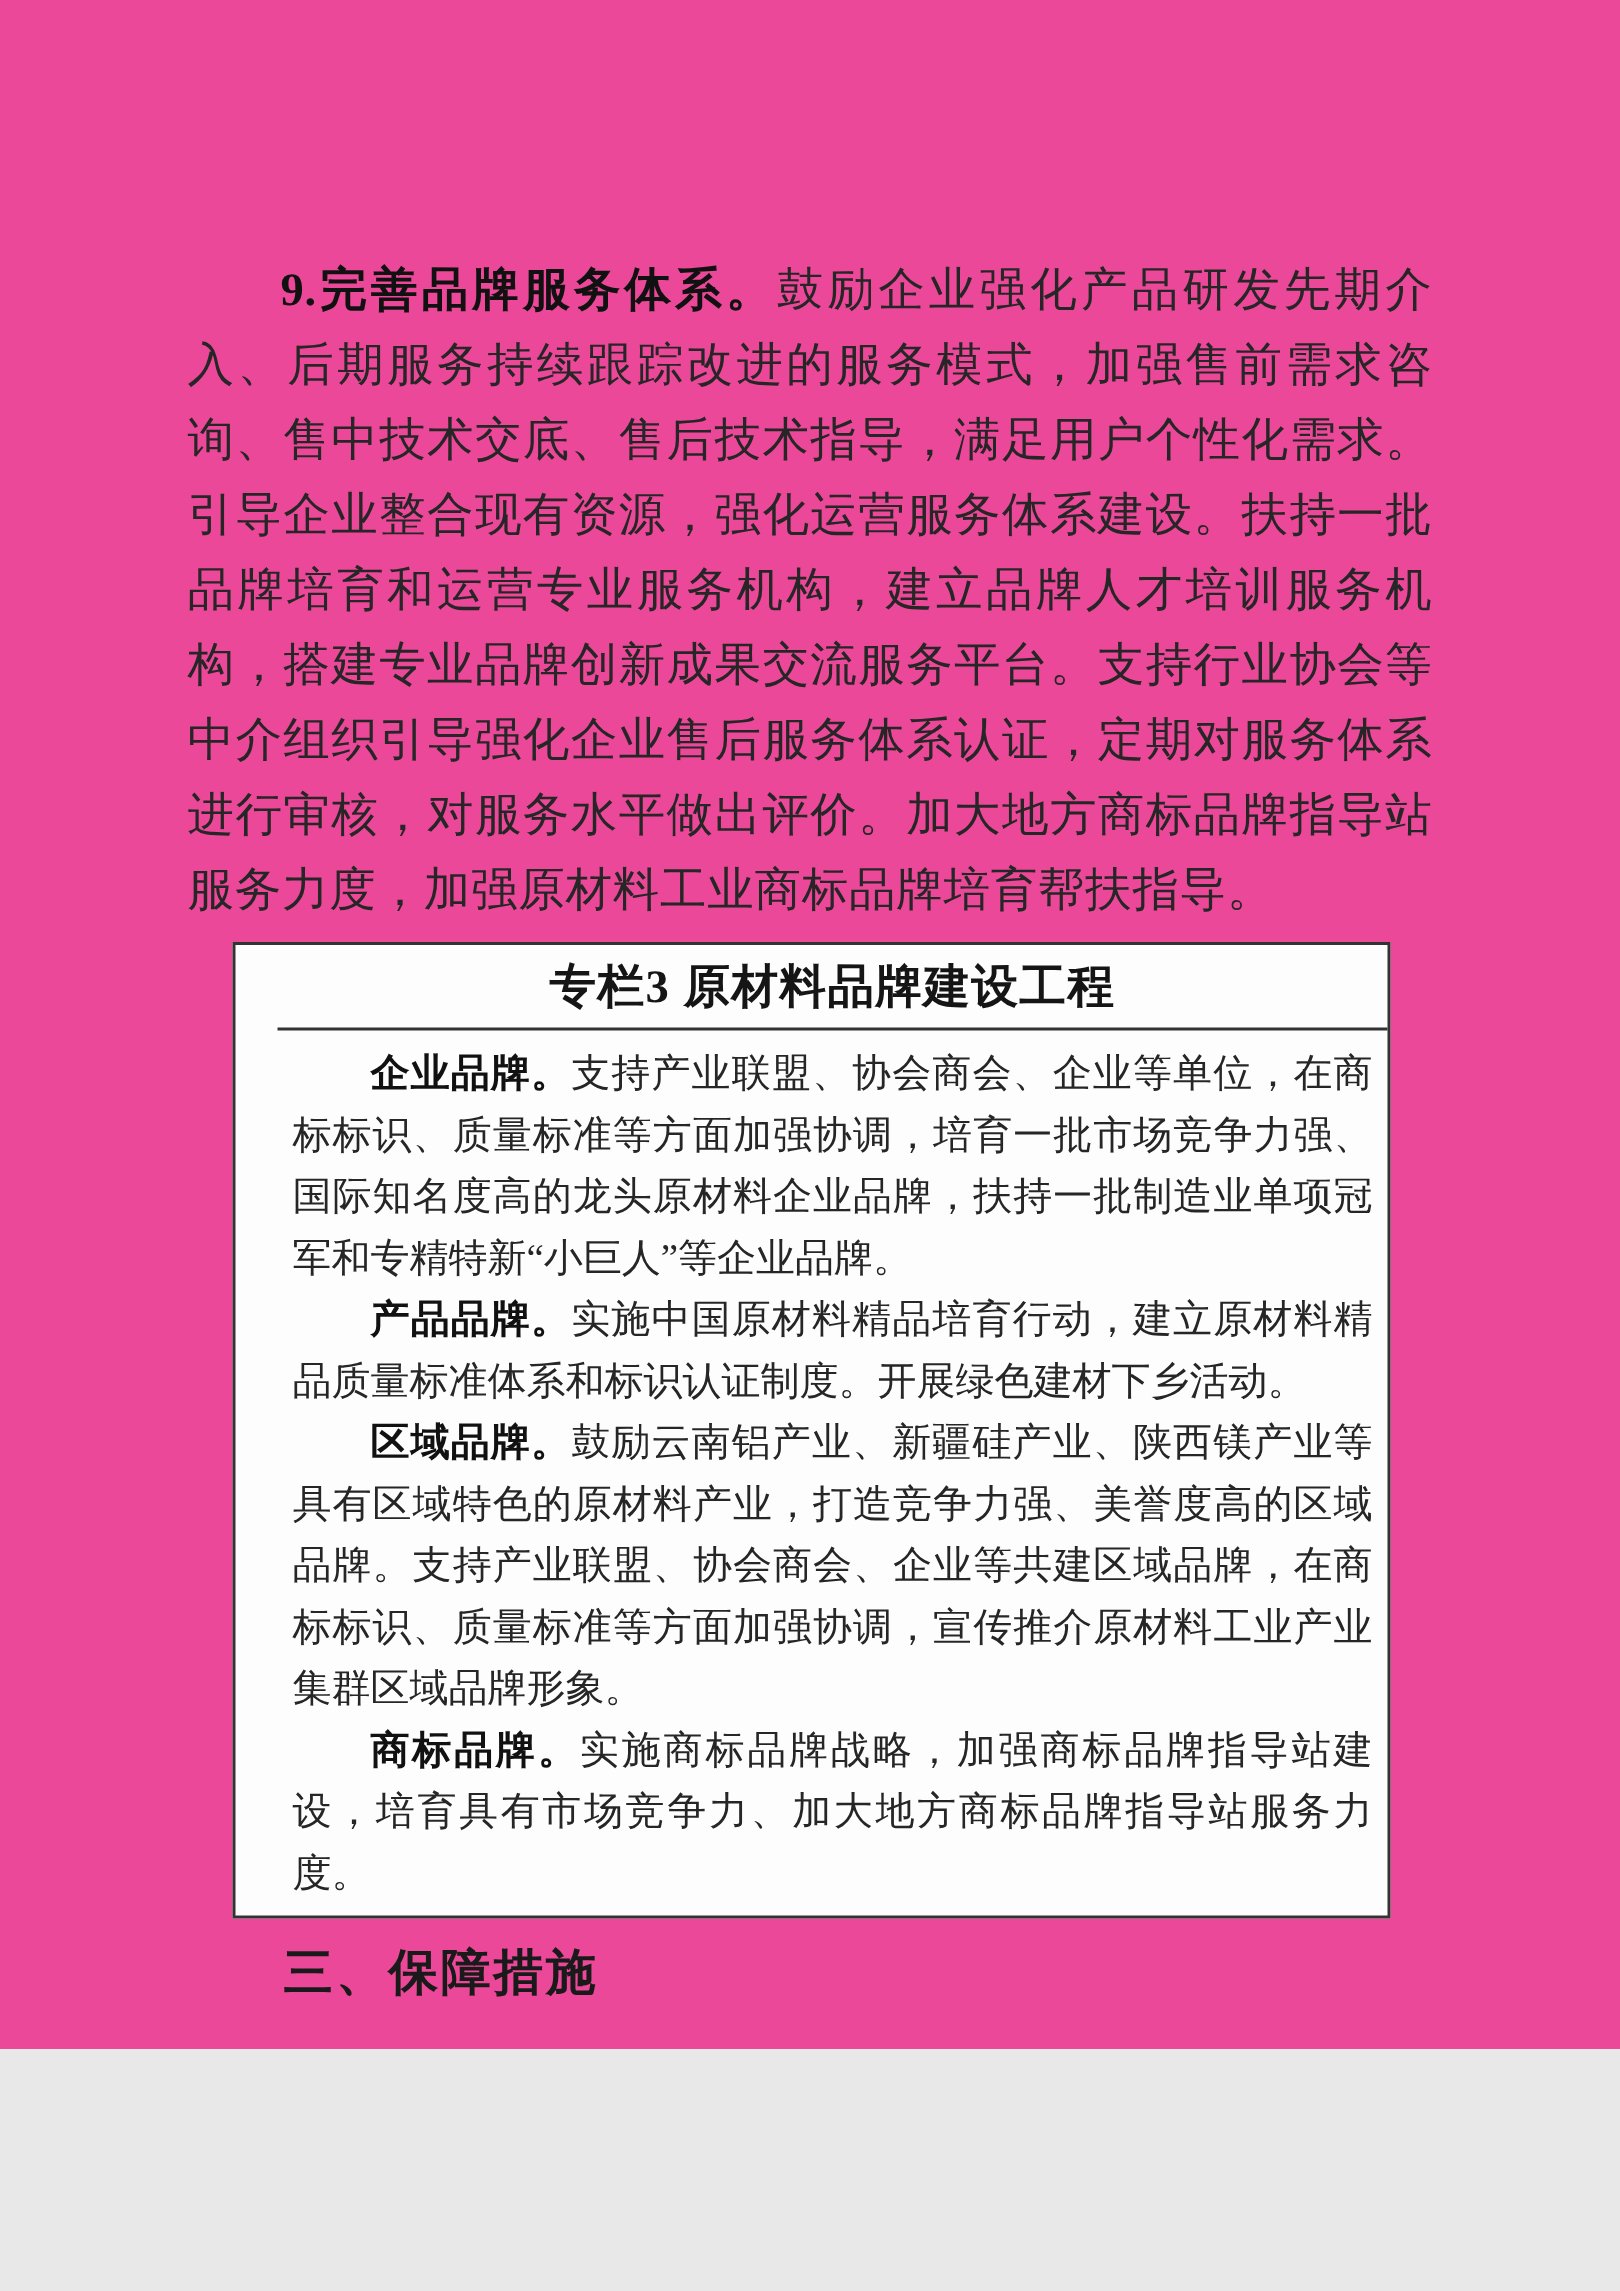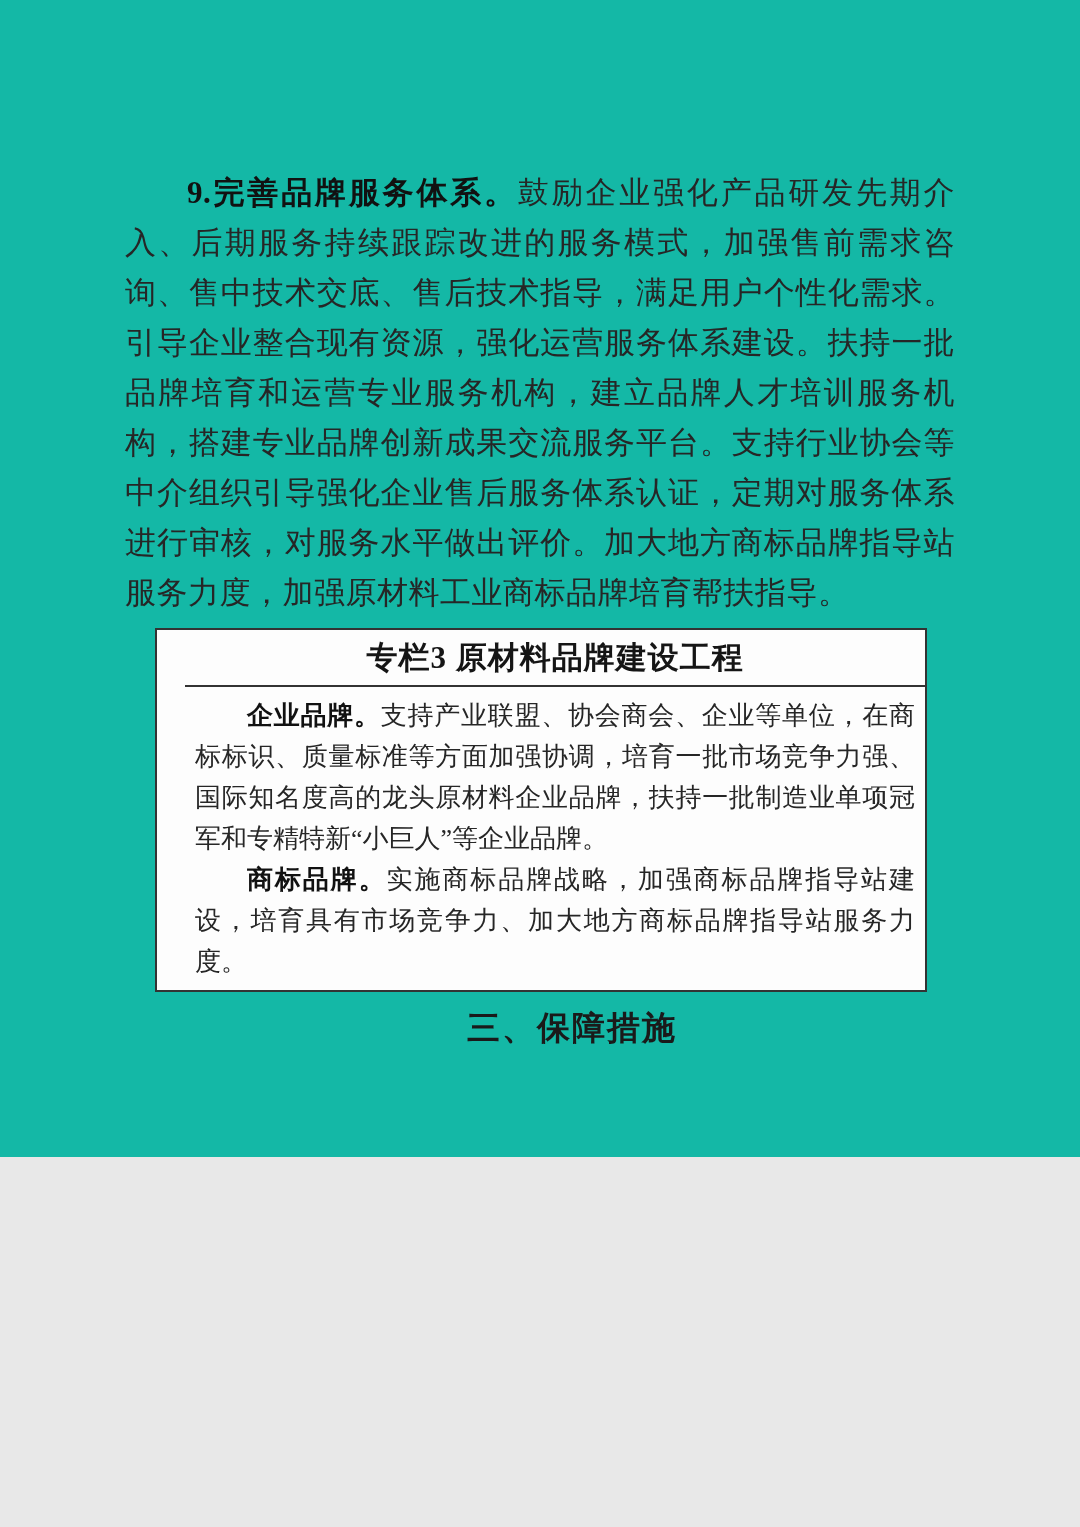--- a/index.html
+++ b/index.html
@@ -7,9 +7,9 @@
   .page {
     position: relative;
     width: 1080px;
-    height: 1157px;
+    height: 1366px;
     margin: 0 auto;
-    background: #14b8a6;
+    background: #ec4899;
     color: #1f1f1f;
     font-family: "Liberation Serif", "DejaVu Serif", serif;
     overflow: hidden;

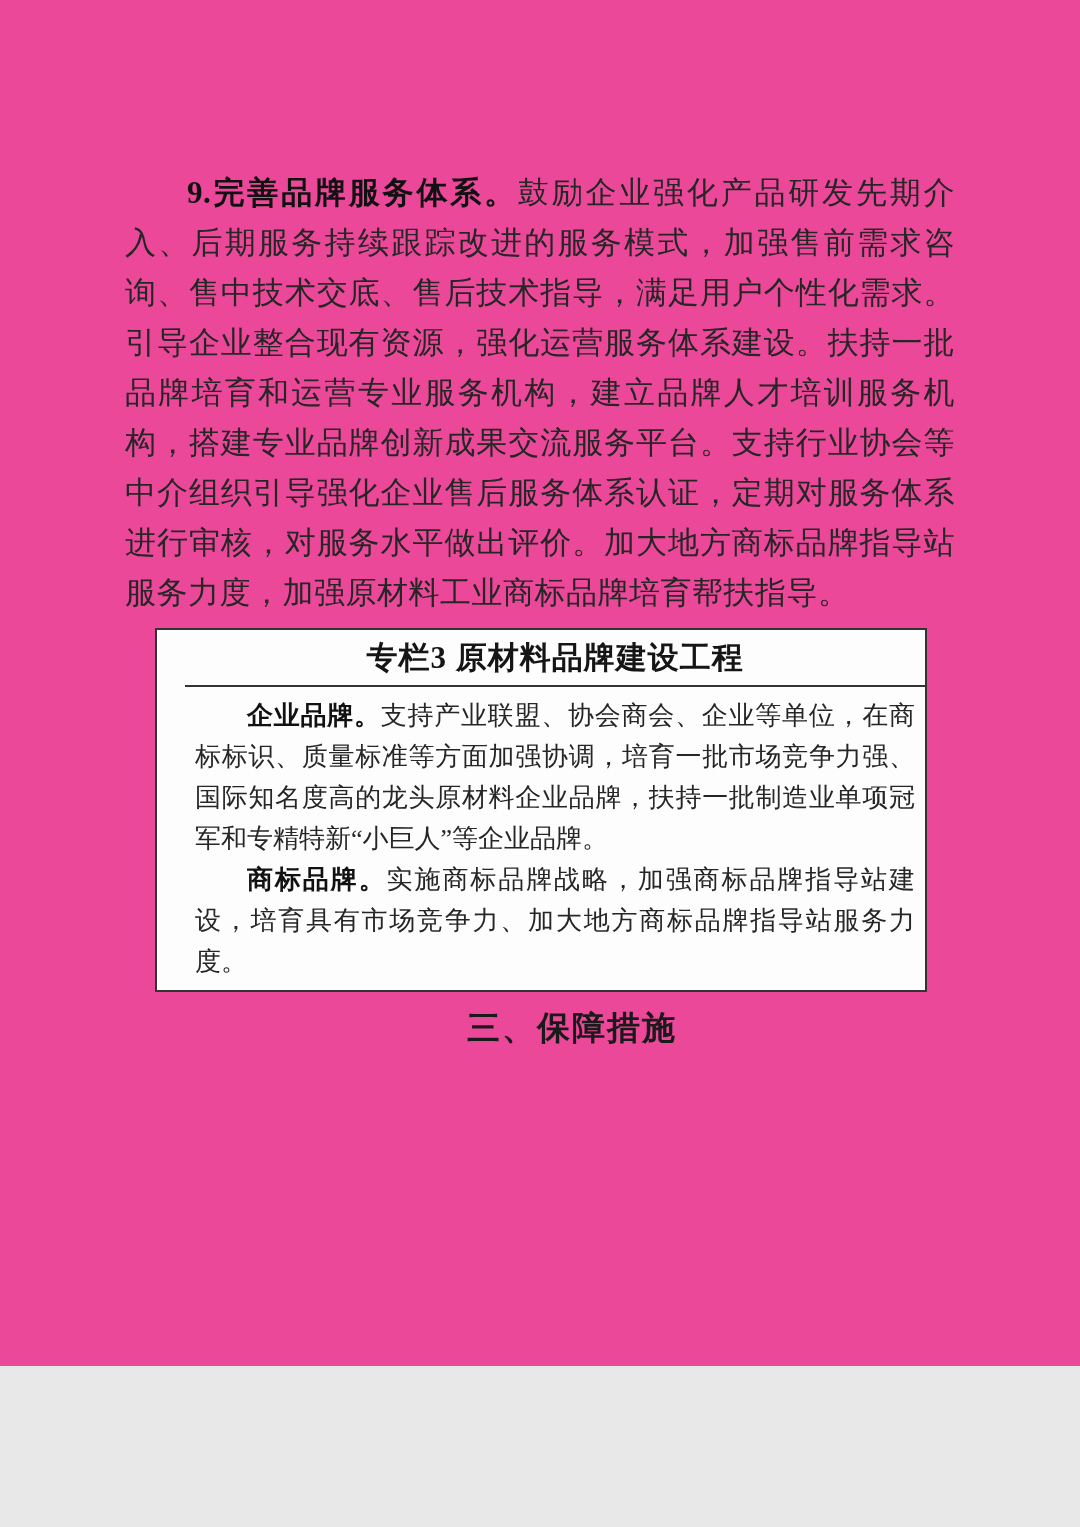--- a/index.html
+++ b/index.html
@@ -117,6 +117,7 @@
       <div class="box-title">专栏3 原材料品牌建设工程</div>
       <div class="box-body">
         <p class="box-para"><span class="lead">企业品牌。</span><span>支持产业联盟、协会商会、企业等单位，在商标标识、质量标准等方面加强协调，培育一批市场竞争力强、国际知名度高的龙头原材料企业品牌，扶持一批制造业单项冠军和专精特新“小巨人”等企业品牌。</span></p>
+        <p class="box-para"><span class="lead">产品品牌。</span><span>实施中国原材料精品培育行动，建立原材料精品质量标准体系和标识认证制度。开展绿色建材下乡活动。</span></p>
         <p class="box-para"><span class="lead">商标品牌。</span><span>实施商标品牌战略，加强商标品牌指导站建设，培育具有市场竞争力、加大地方商标品牌指导站服务力度。</span></p>
       </div>
     </div>

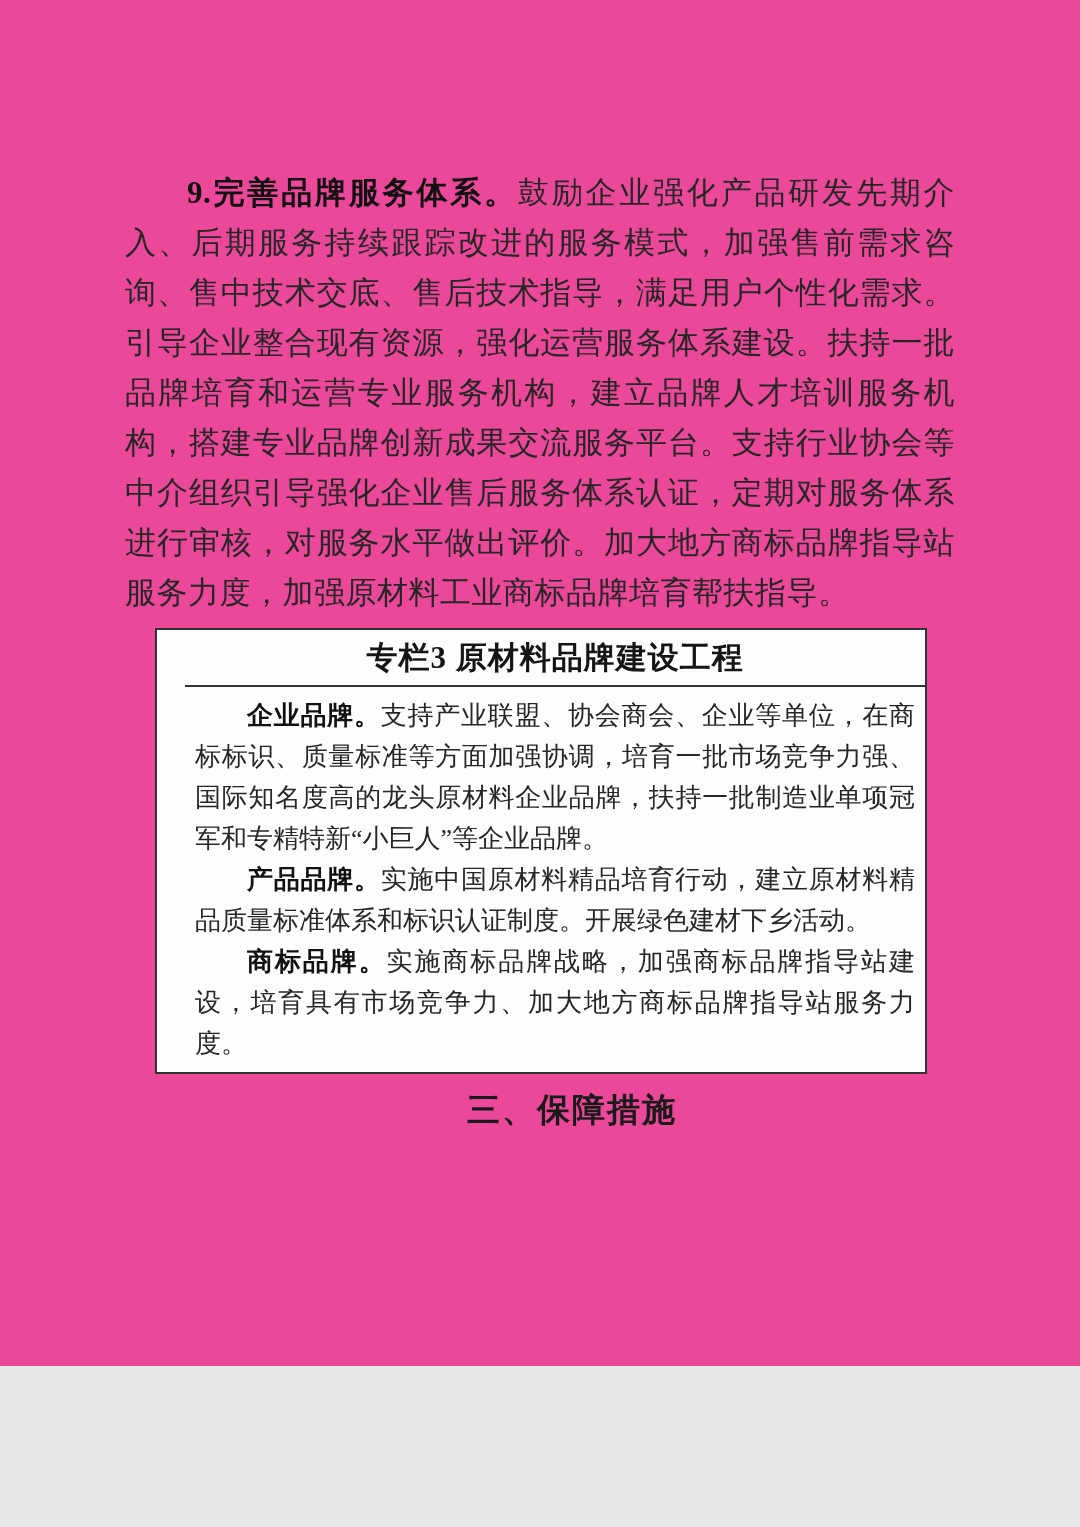--- a/index.html
+++ b/index.html
@@ -118,6 +118,7 @@
       <div class="box-body">
         <p class="box-para"><span class="lead">企业品牌。</span><span>支持产业联盟、协会商会、企业等单位，在商标标识、质量标准等方面加强协调，培育一批市场竞争力强、国际知名度高的龙头原材料企业品牌，扶持一批制造业单项冠军和专精特新“小巨人”等企业品牌。</span></p>
         <p class="box-para"><span class="lead">产品品牌。</span><span>实施中国原材料精品培育行动，建立原材料精品质量标准体系和标识认证制度。开展绿色建材下乡活动。</span></p>
+        <p class="box-para"><span class="lead">区域品牌。</span><span>鼓励云南铝产业、新疆硅产业、陕西镁产业等具有区域特色的原材料产业，打造竞争力强、美誉度高的区域品牌。支持产业联盟、协会商会、企业等共建区域品牌，在商标标识、质量标准等方面加强协调，宣传推介原材料工业产业集群区域品牌形象。</span></p>
         <p class="box-para"><span class="lead">商标品牌。</span><span>实施商标品牌战略，加强商标品牌指导站建设，培育具有市场竞争力、加大地方商标品牌指导站服务力度。</span></p>
       </div>
     </div>

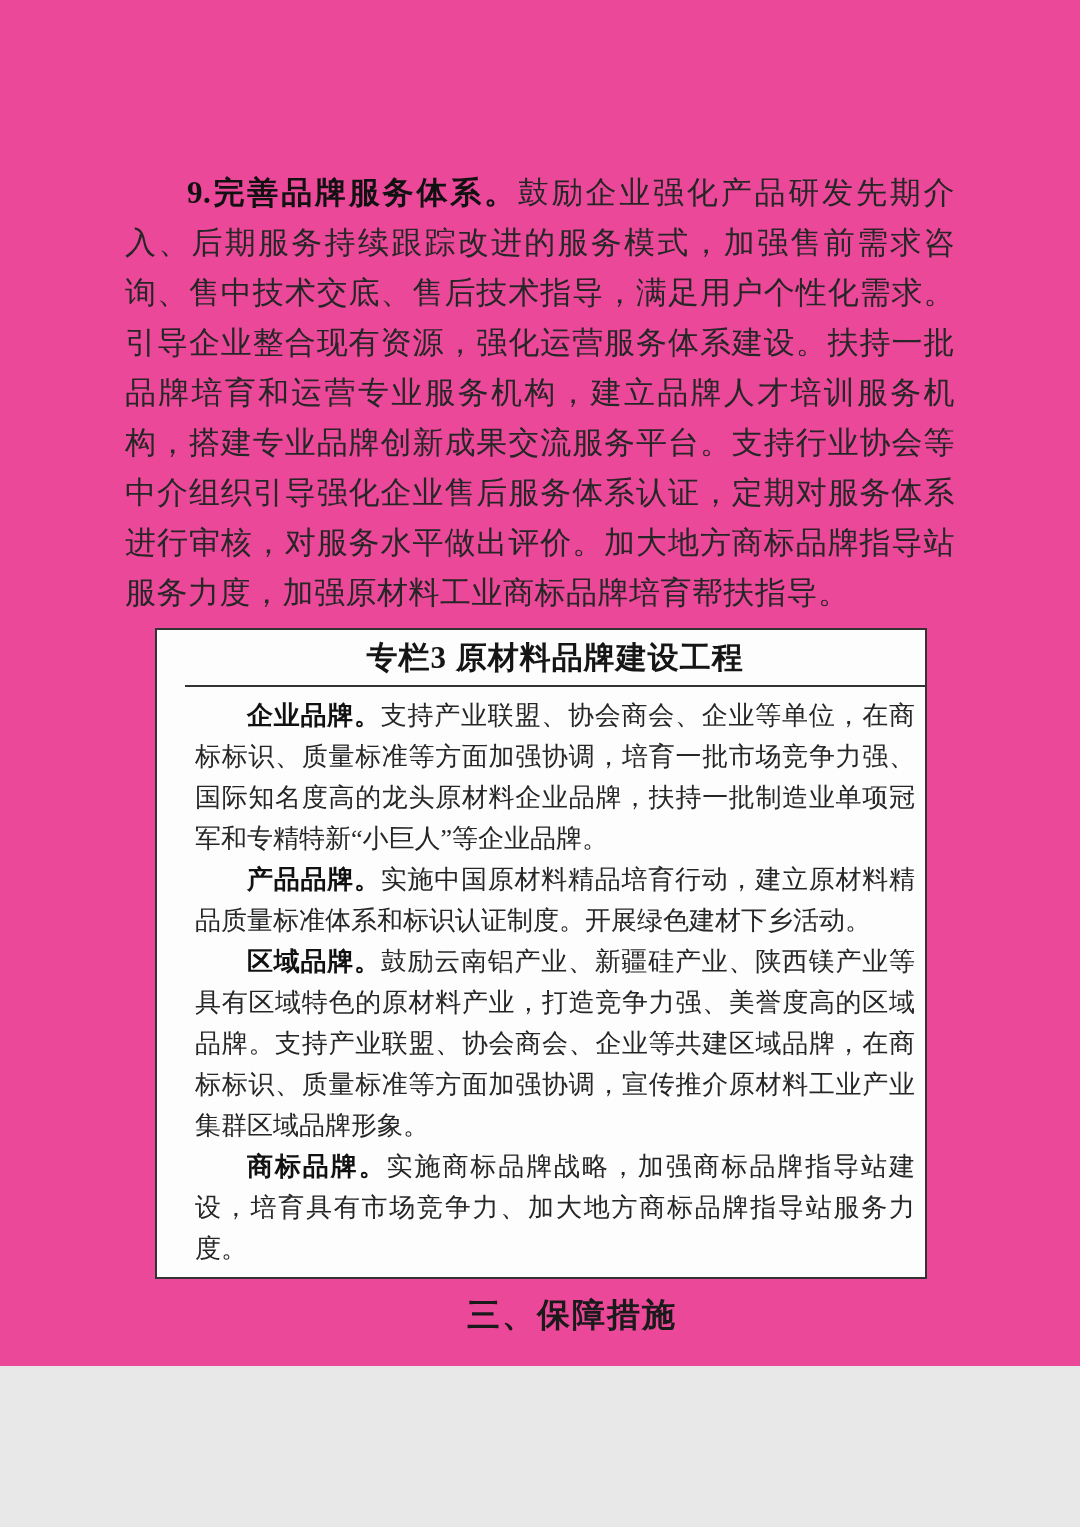--- a/index.html
+++ b/index.html
@@ -75,7 +75,6 @@
     line-height: 40px;
     color: #1a1a1a;
     letter-spacing: 2px;
-    text-align: center;
   }
   
   .sub-para {

